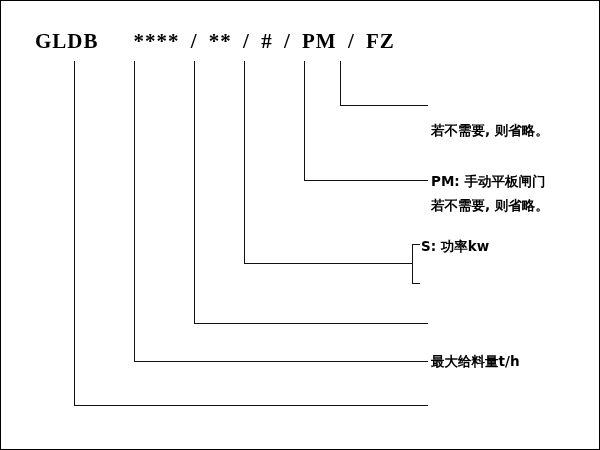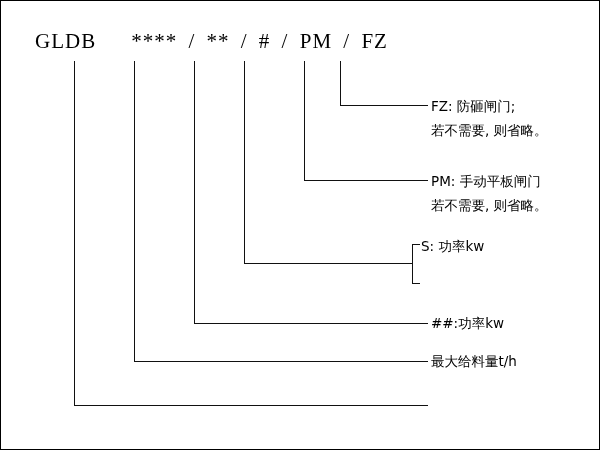--- a/index.html
+++ b/index.html
@@ -21,6 +21,7 @@
     box-sizing: border-box;
     border: 1px solid #000000;
     background: #ffffff;
+    font-weight: bold;
   }
   
   .code-line {

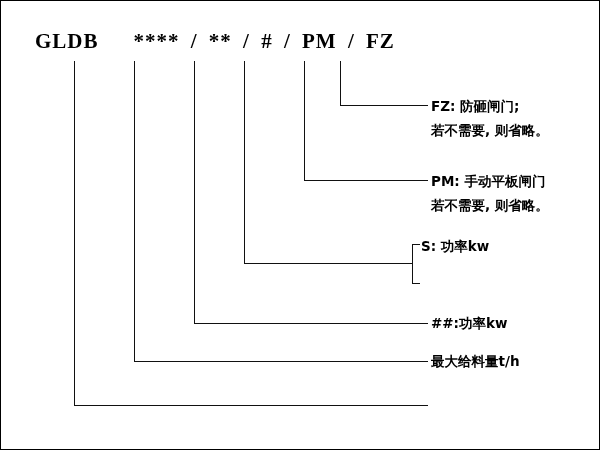--- a/index.html
+++ b/index.html
@@ -106,7 +106,6 @@
   <div class="vline" style="left:73px; top:60px; height:345px;"></div>
   <div class="hline" style="left:73px; top:404px; width:354px;"></div>
 
-  <div class="note cjk" style="left:430px; top:95px;">FZ: 防砸闸门;</div>
   <div class="note cjk" style="left:430px; top:119px;">若不需要, 则省略。</div>
 
   <div class="note cjk" style="left:430px; top:170px;">PM: 手动平板闸门</div>

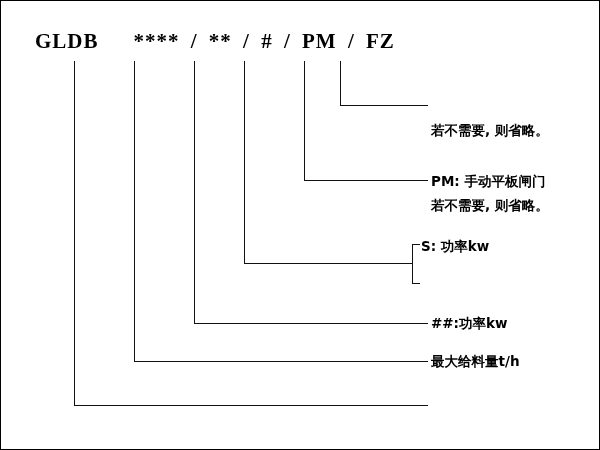--- a/index.html
+++ b/index.html
@@ -113,7 +113,6 @@
 
   <div class="note cjk" style="left:420px; top:235px;">S: 功率kw</div>
 
-  <div class="note cjk" style="left:430px; top:312px;">##:功率kw</div>
 
   <div class="note cjk" style="left:430px; top:350px;text-align:center;">最大给料量t/h</div>
 

